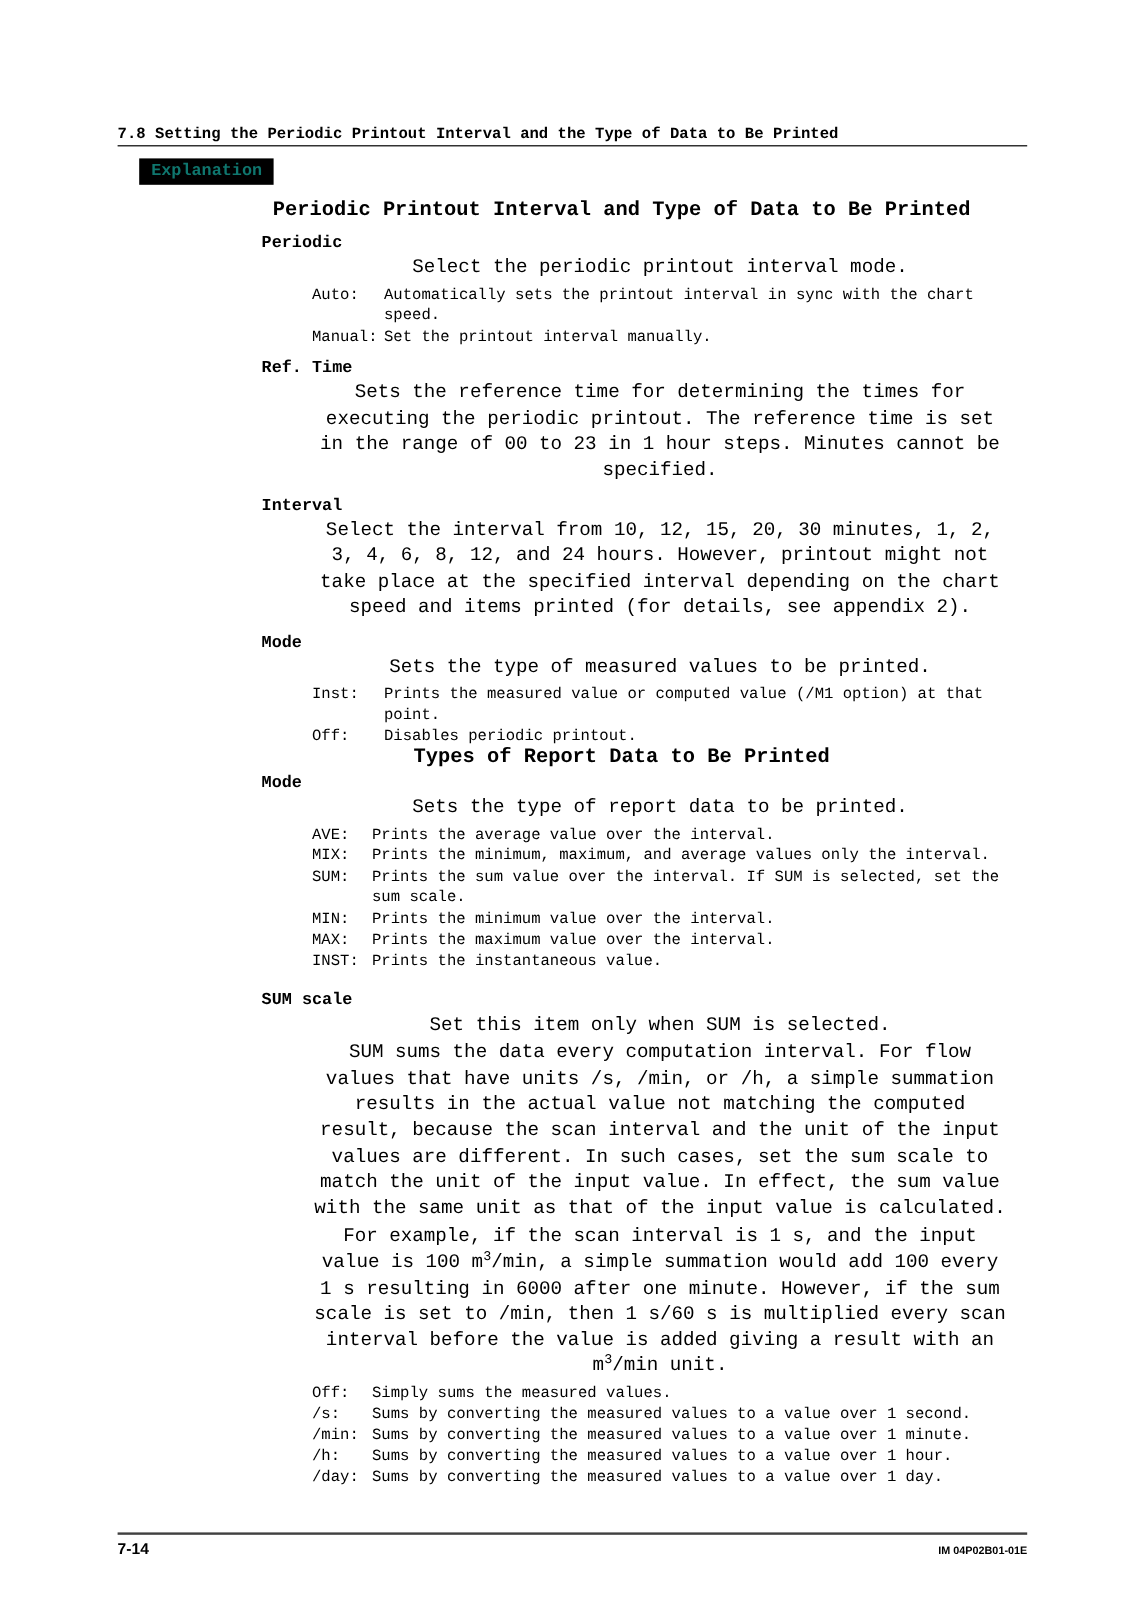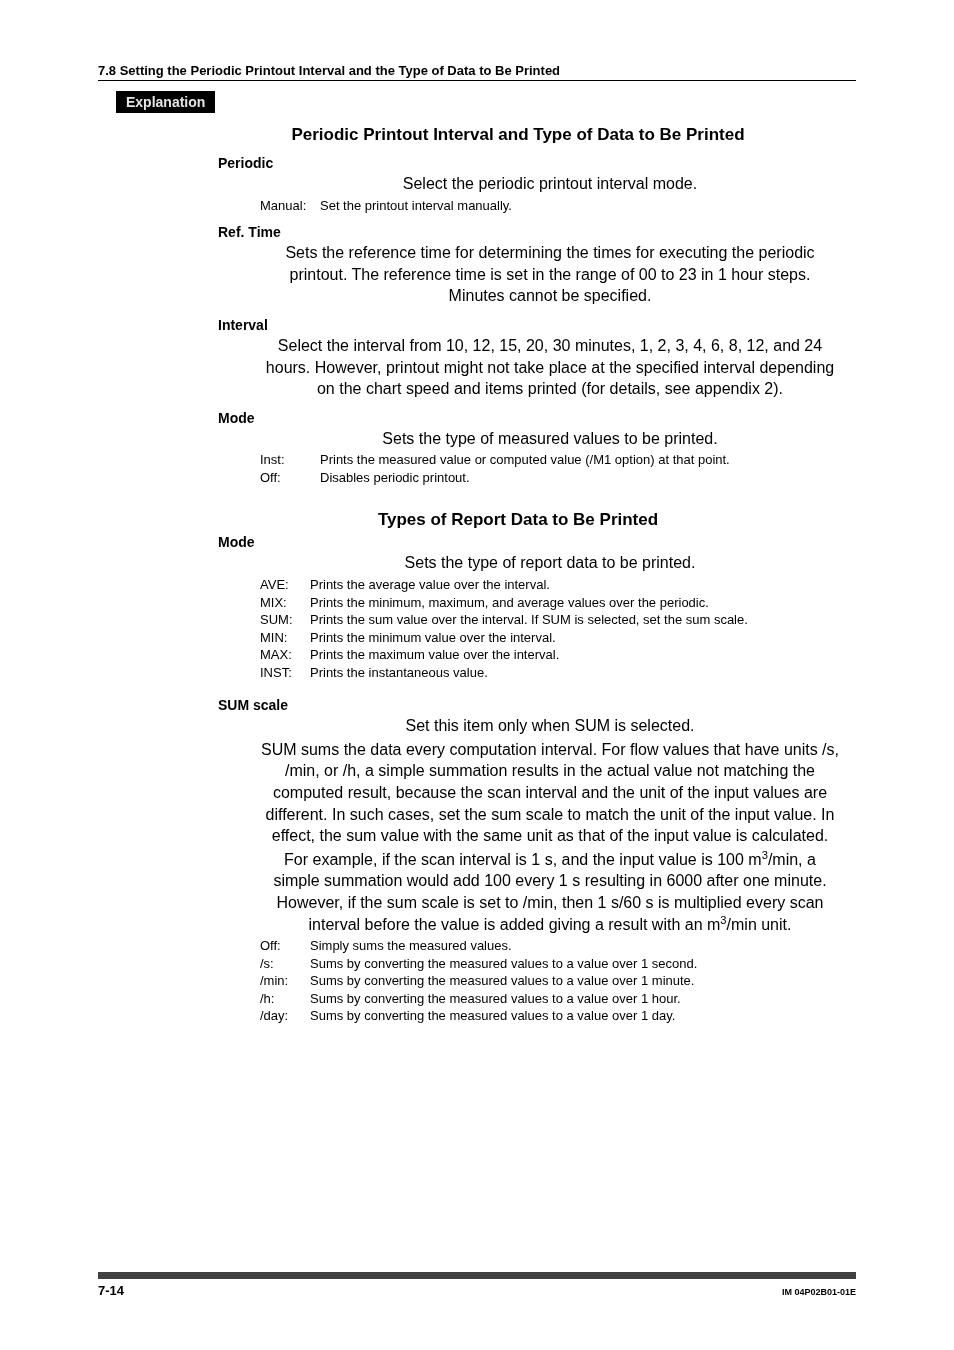--- a/index.html
+++ b/index.html
@@ -13,7 +13,8 @@
     position: relative;
   }
   .page {
-    padding: 63px 98px 0 98px;
+    padding: 104px 98px 0 98px;
+    font-family: Liberation Mono, monospace;
   }
   .section-header {
     font-size: 13px;

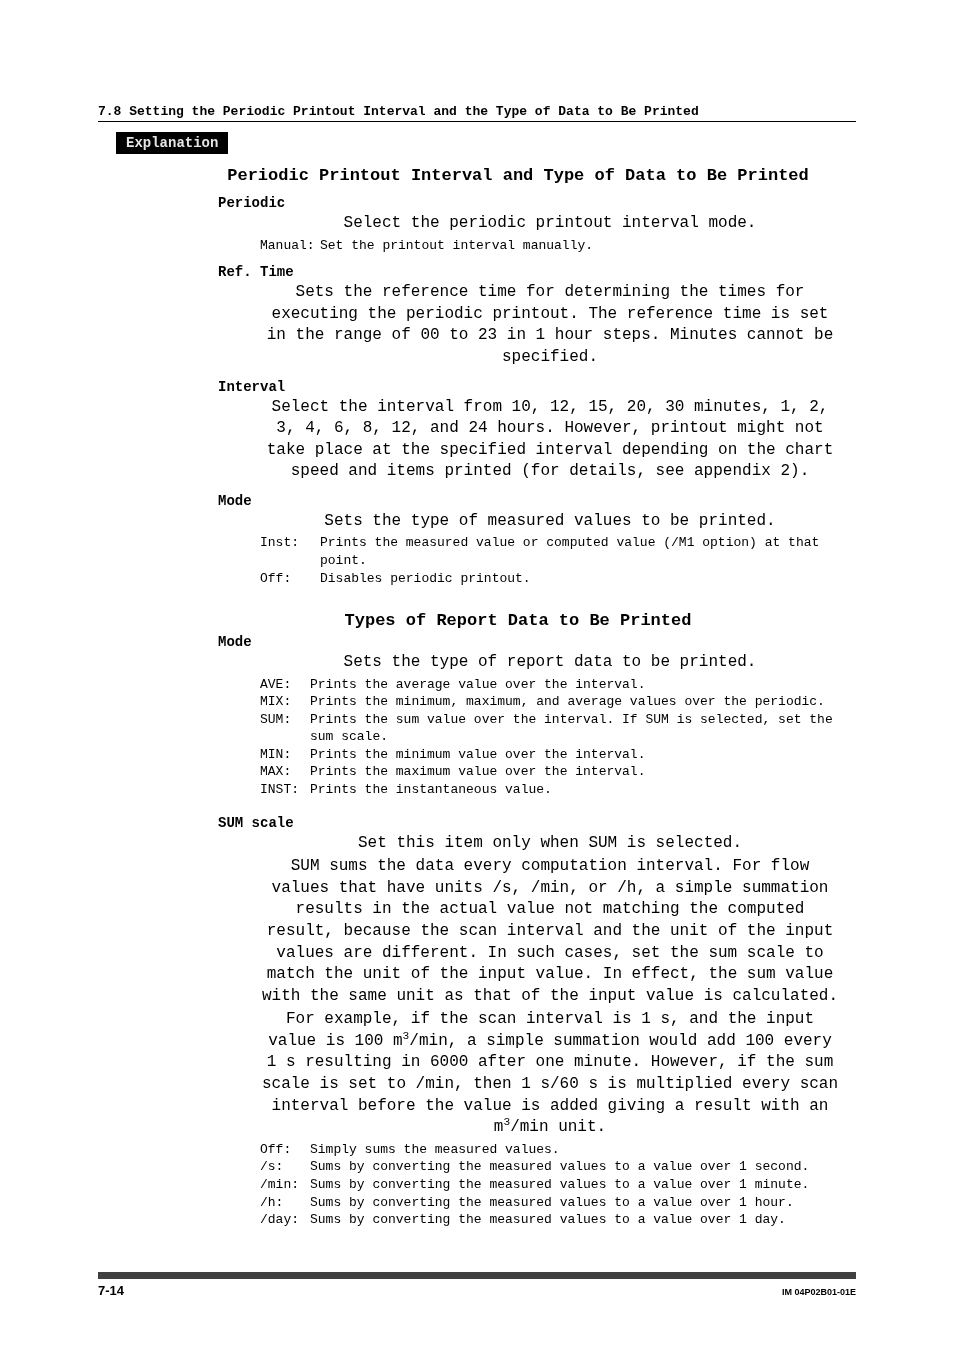--- a/index.html
+++ b/index.html
@@ -26,7 +26,7 @@
   .explanation-badge {
     display: inline-block;
     background: #000;
-    color: #e5e5e5;
+    color: #0f766e;
     font-size: 14px;
     font-weight: bold;
     padding: 3px 10px;

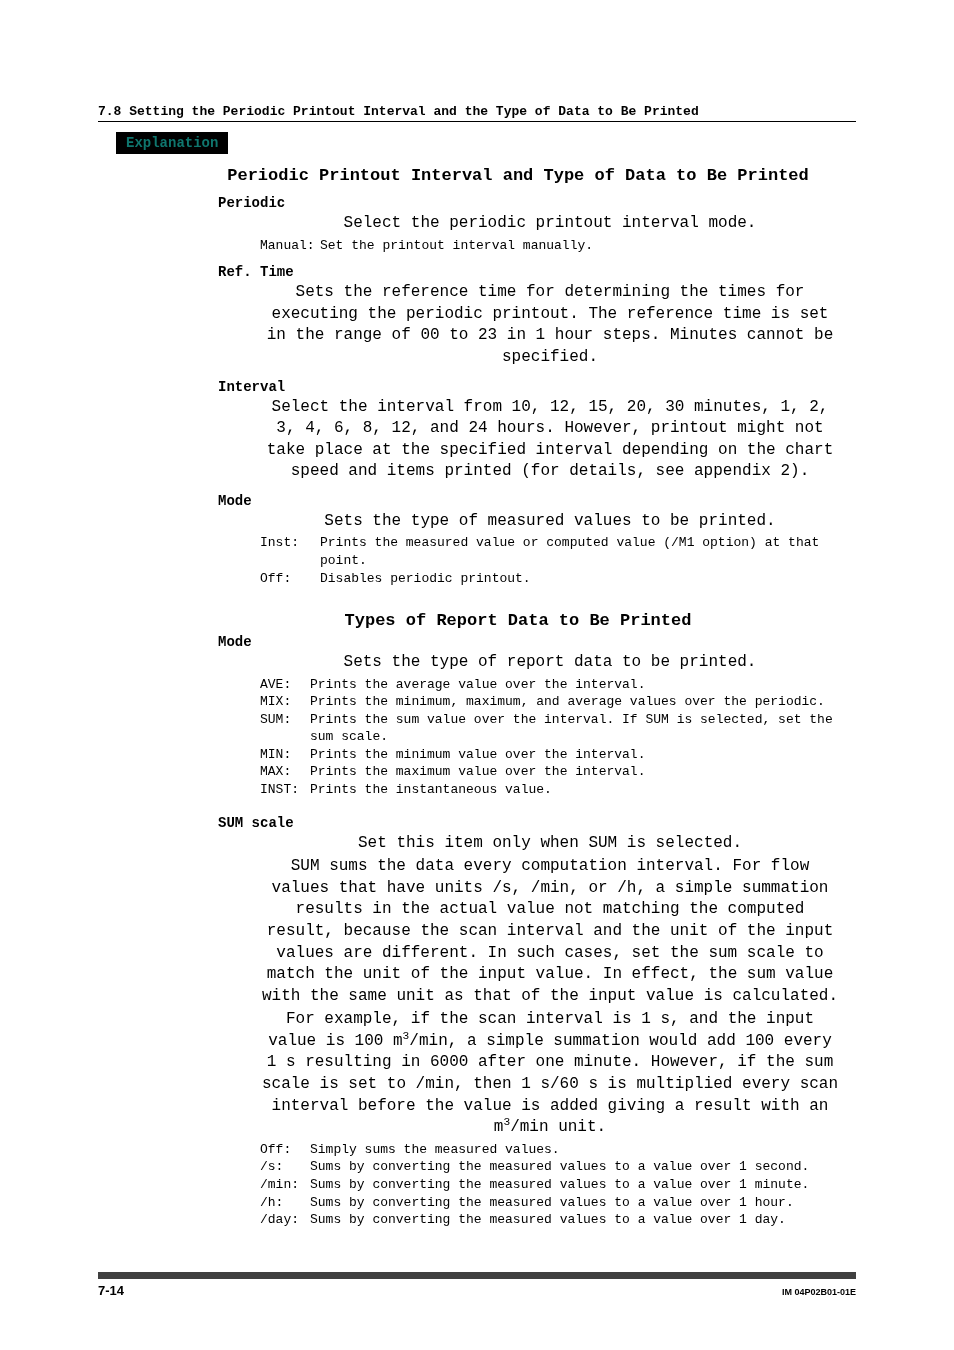--- a/index.html
+++ b/index.html
@@ -104,6 +104,10 @@
   <div class="para">Select the periodic printout interval mode.</div>
   <div class="deflist w60">
     <div class="defrow">
+      <div class="defterm">Auto:</div>
+      <div class="defdesc">Automatically sets the printout interval in sync with the chart speed.</div>
+    </div>
+    <div class="defrow">
       <div class="defterm">Manual:</div>
       <div class="defdesc">Set the printout interval manually.</div>
     </div>

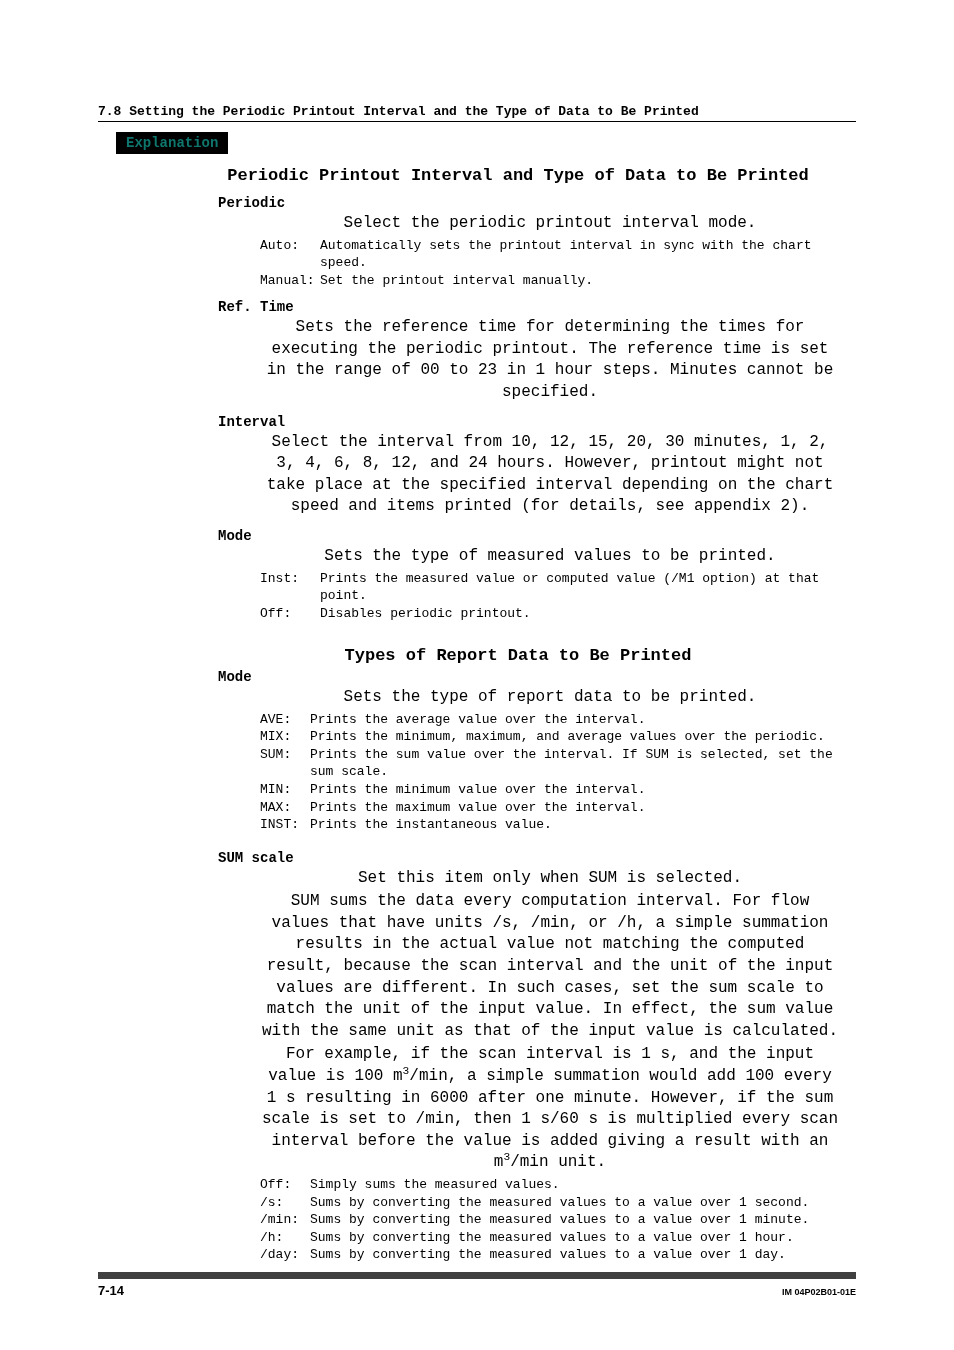--- a/index.html
+++ b/index.html
@@ -132,7 +132,7 @@
     </div>
   </div>
 
-  <div class="h1" style="margin-top:24px">Types of Report Data to Be Printed</div>
+  <div class="h1" style="">Types of Report Data to Be Printed</div>
 
   <div class="h2" style="margin-top:4px">Mode</div>
   <div class="para">Sets the type of report data to be printed.</div>

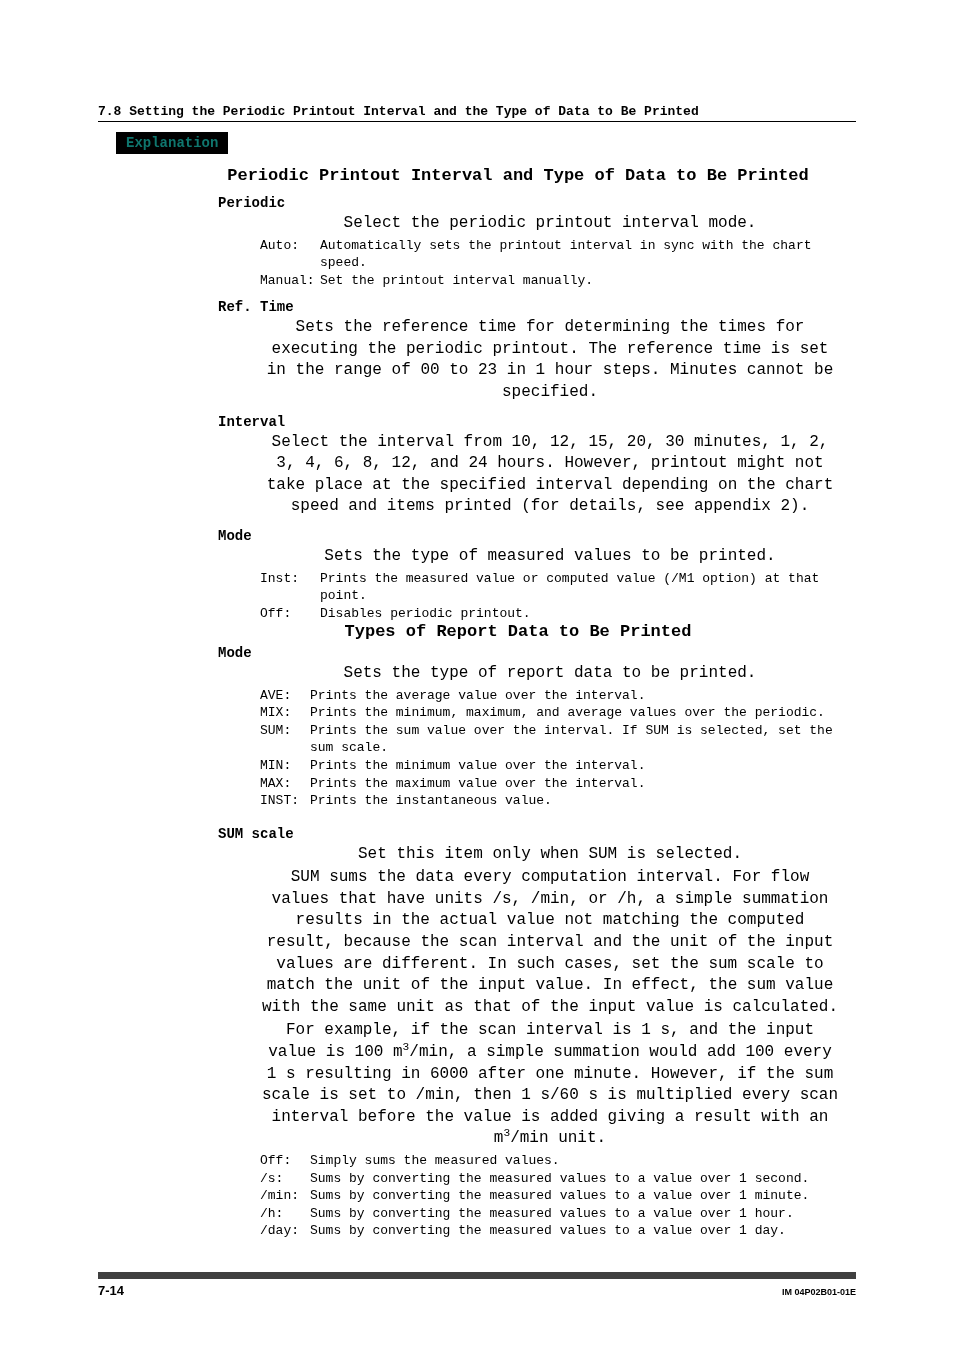--- a/index.html
+++ b/index.html
@@ -143,7 +143,7 @@
     </div>
     <div class="defrow">
       <div class="defterm">MIX:</div>
-      <div class="defdesc">Prints the minimum, maximum, and average values over the periodic.</div>
+      <div class="defdesc">Prints the minimum, maximum, and average values only the interval.</div>
     </div>
     <div class="defrow">
       <div class="defterm">SUM:</div>

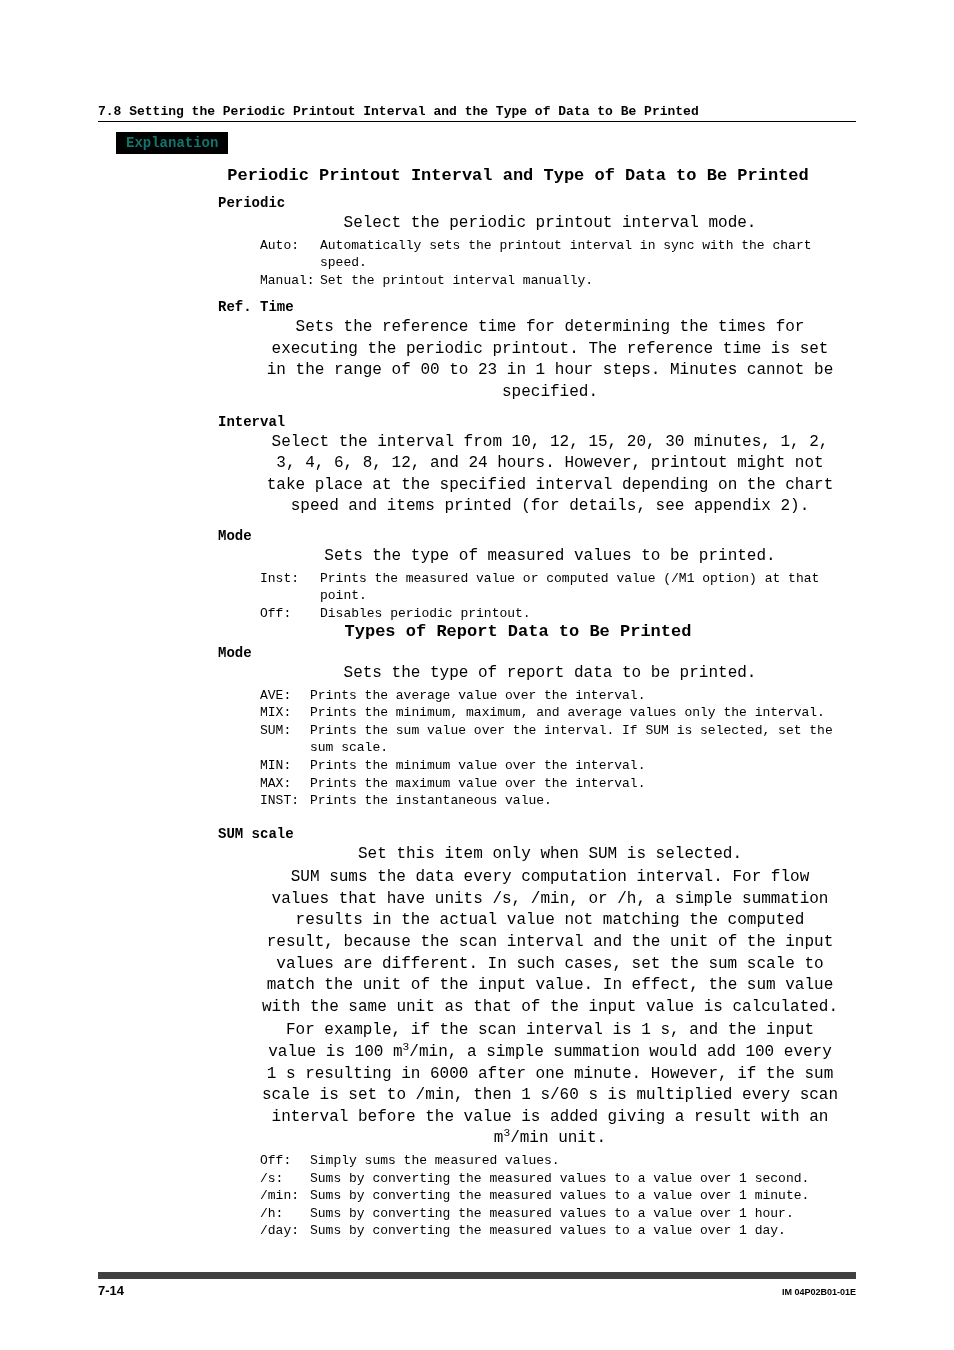--- a/index.html
+++ b/index.html
@@ -73,7 +73,7 @@
     bottom: 52px;
     left: 98px;
     right: 98px;
-    border-top: 7px solid #404040;
+    border-top: 2px solid #404040;
     padding-top: 4px;
     display: flex;
     justify-content: space-between;

